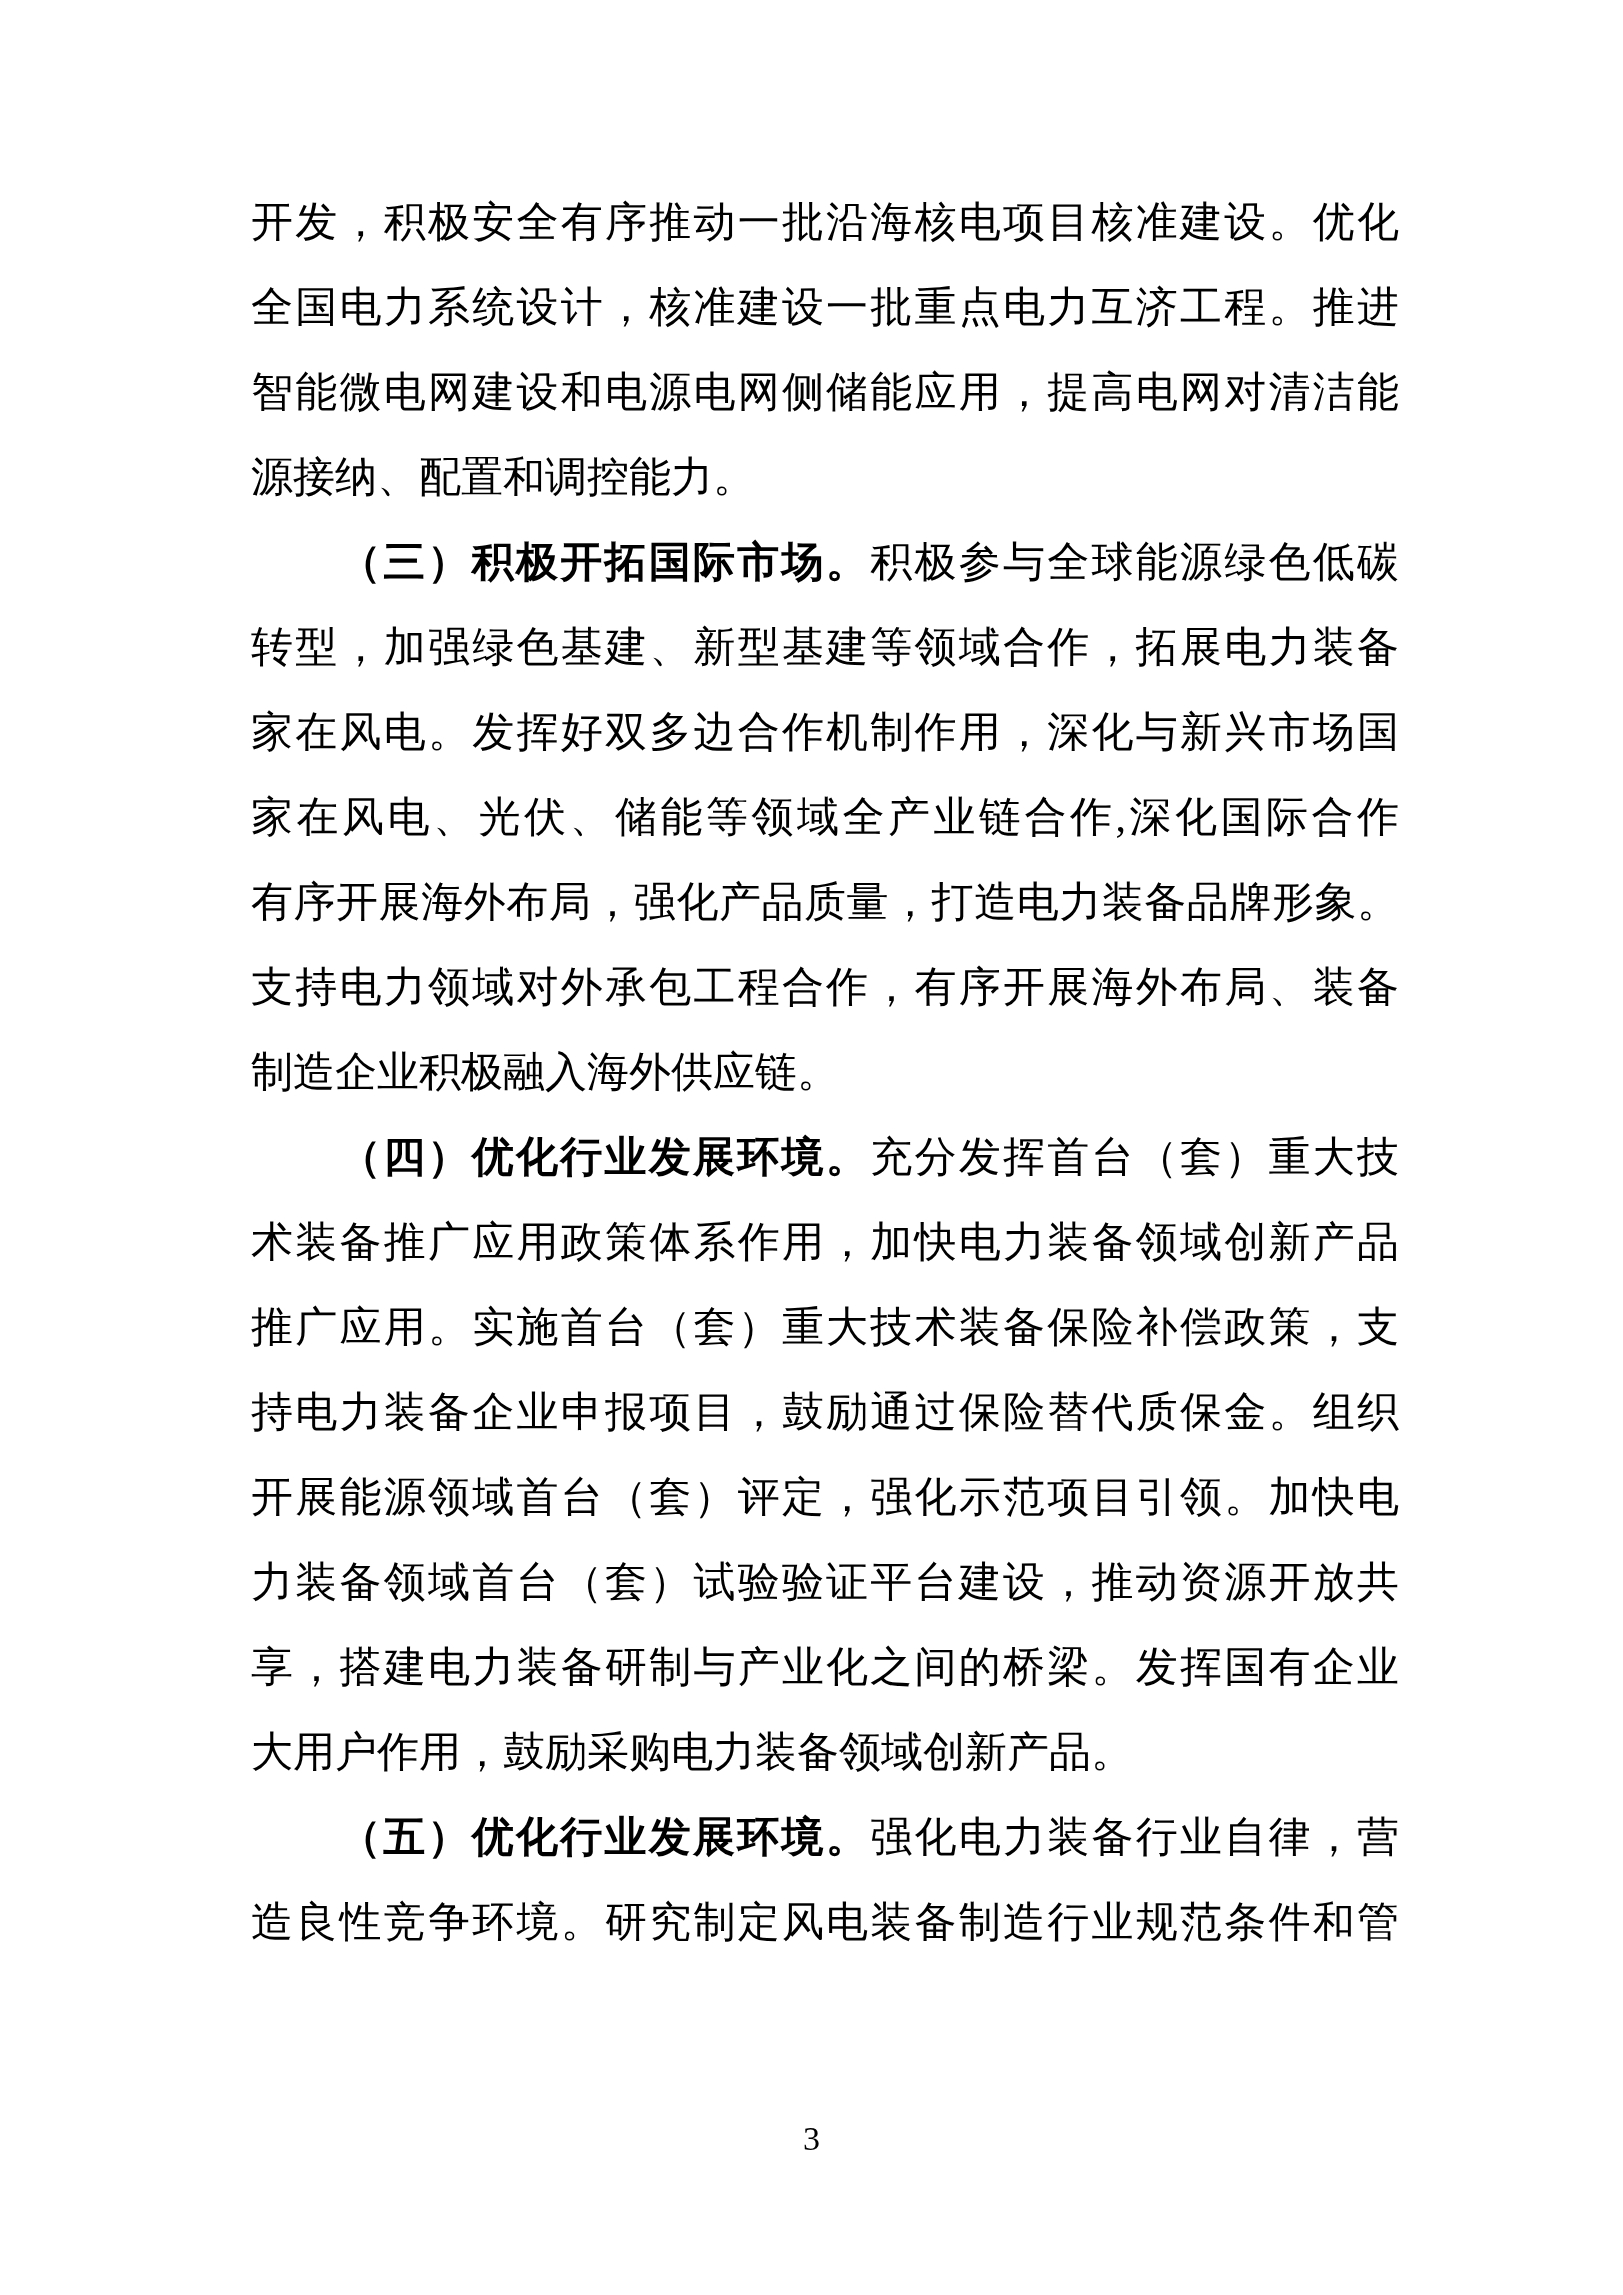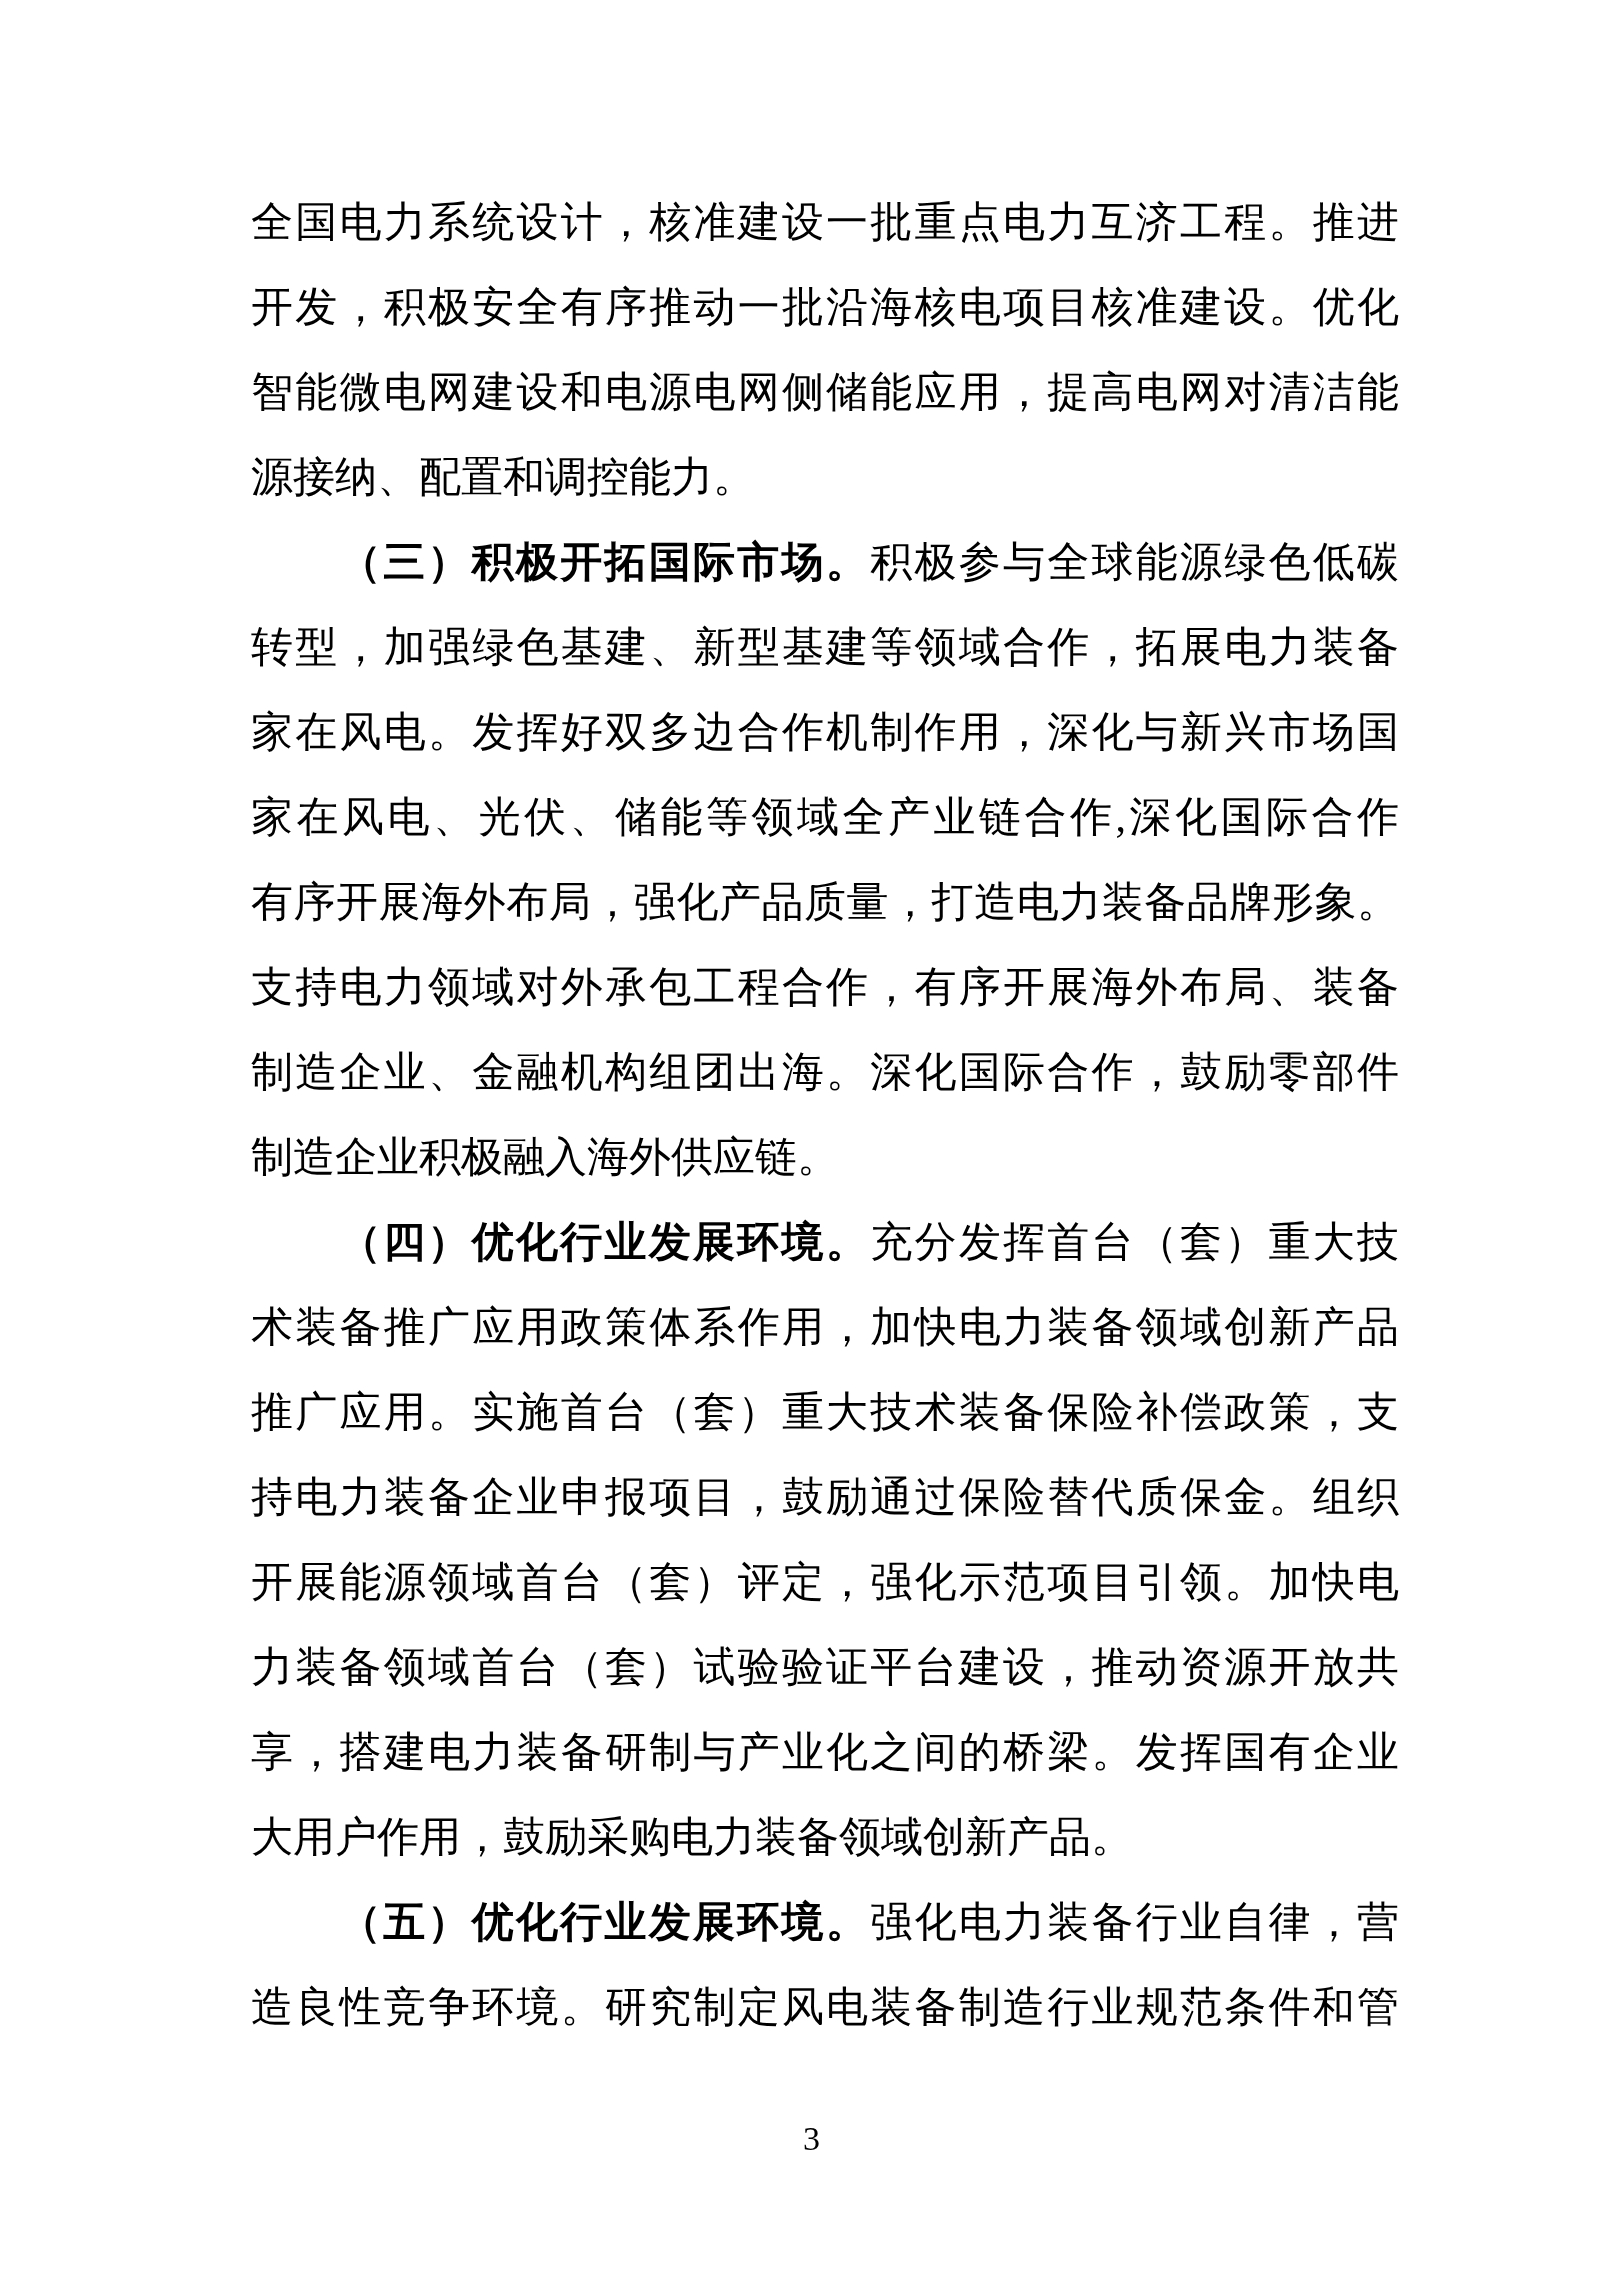--- a/index.html
+++ b/index.html
@@ -65,8 +65,8 @@
 <div class="page">
   <div class="text-block">
       <div class="paragraph">
+        <div class="line full"><span class="run">开发，积极安全有序推动一批沿海核电项目核准建设。优化</span></div>
         <div class="line full"><span class="run">全国电力系统设计，核准建设一批重点电力互济工程。推进</span></div>
-        <div class="line full"><span class="run">开发，积极安全有序推动一批沿海核电项目核准建设。优化</span></div>
         <div class="line full"><span class="run">智能微电网建设和电源电网侧储能应用，提高电网对清洁能</span></div>
         <div class="line"><span class="run">源接纳、配置和调控能力。</span></div>
       </div>

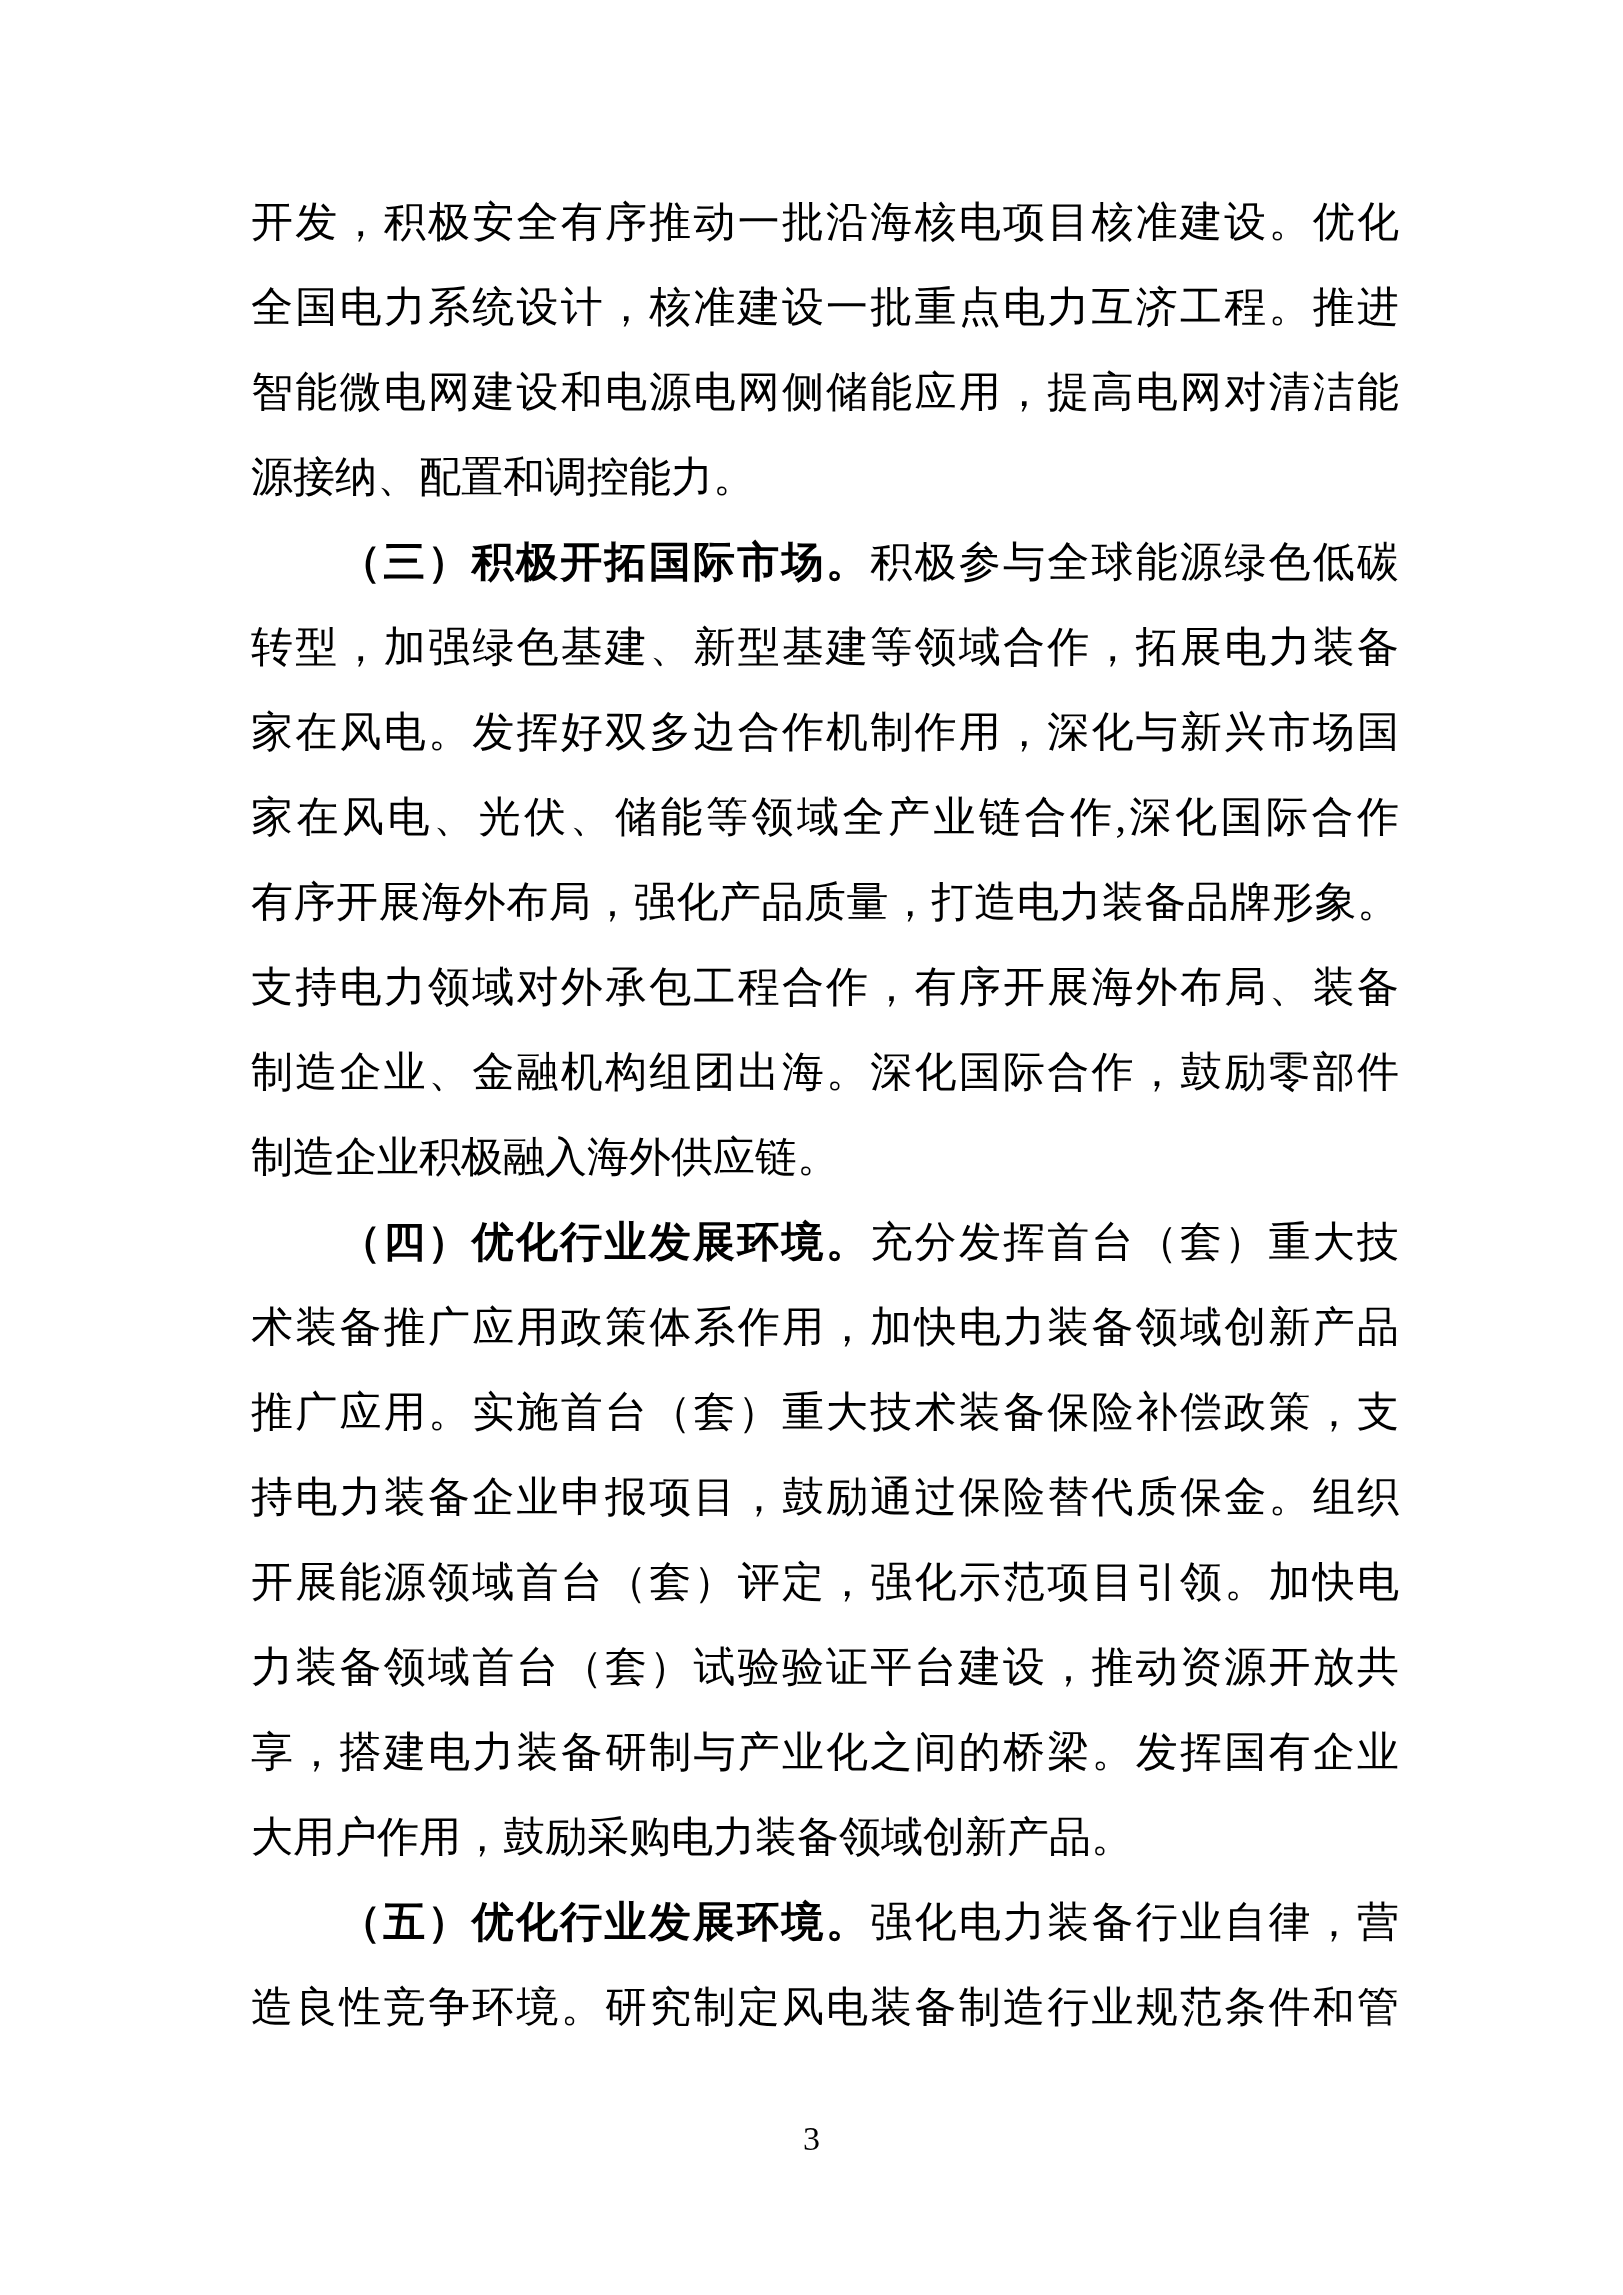--- a/index.html
+++ b/index.html
@@ -77,7 +77,6 @@
         <div class="line full"><span class="run">家在风电、光伏、储能等领域全产业链合作,深化国际合作</span></div>
         <div class="line full"><span class="run">有序开展海外布局，强化产品质量，打造电力装备品牌形象。</span></div>
         <div class="line full"><span class="run">支持电力领域对外承包工程合作，有序开展海外布局、装备</span></div>
-        <div class="line full"><span class="run">制造企业、金融机构组团出海。深化国际合作，鼓励零部件</span></div>
         <div class="line"><span class="run">制造企业积极融入海外供应链。</span></div>
       </div>
       <div class="paragraph">

